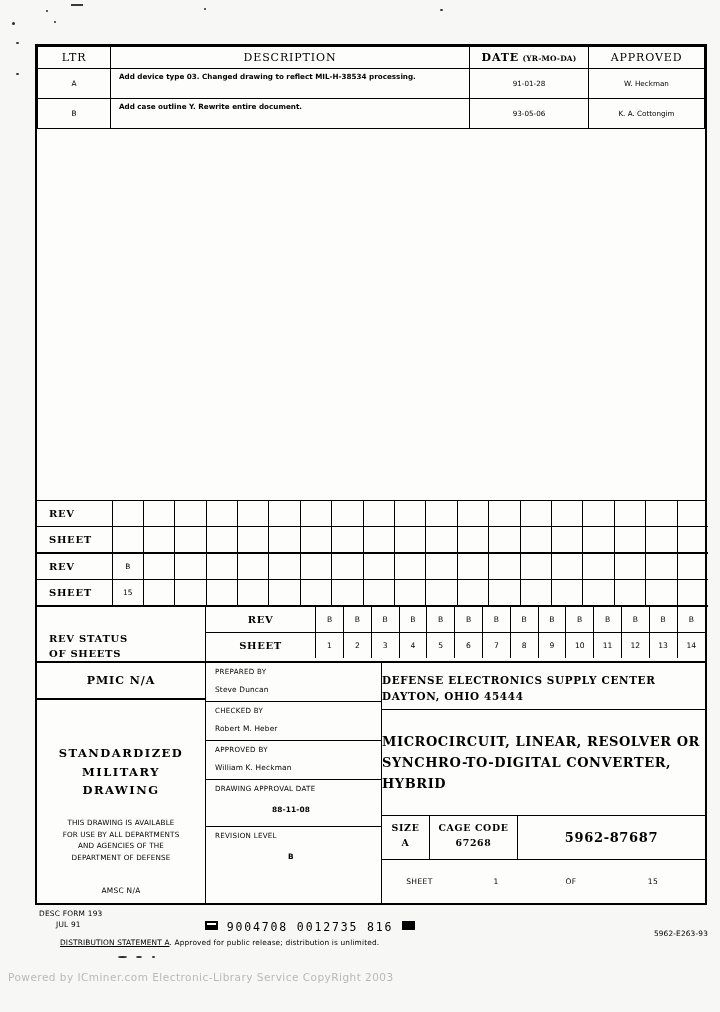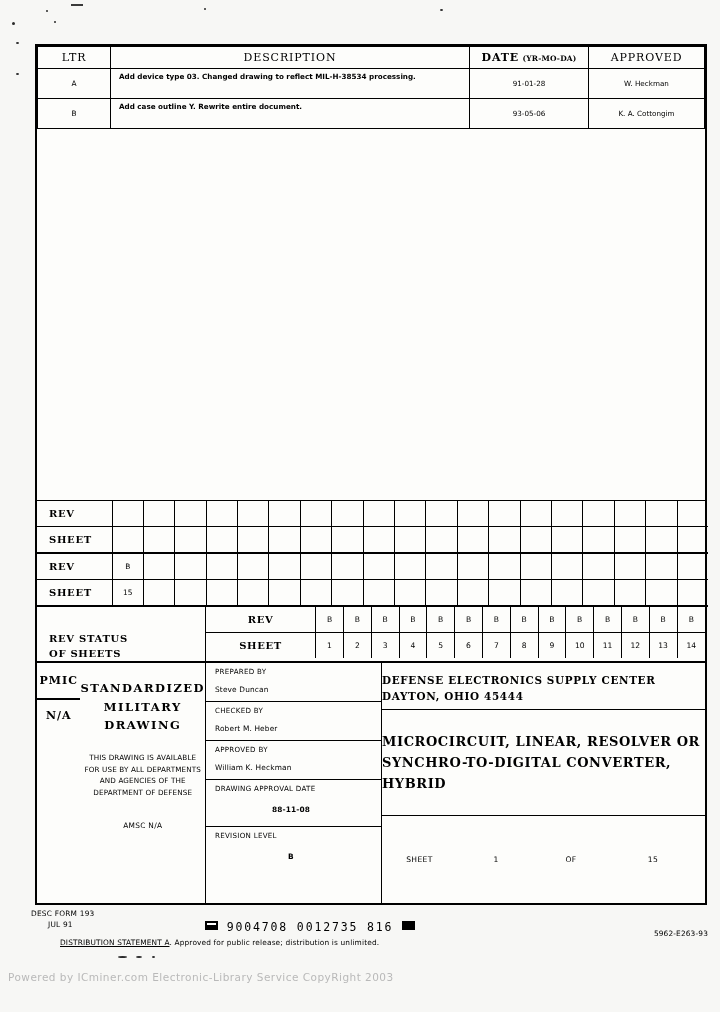--- a/index.html
+++ b/index.html
@@ -154,7 +154,8 @@
     border-right: 1.8px solid #000;
     box-sizing: border-box;
     display: flex;
-    flex-direction: row;
+    flex-direction: column;
+    gap: 28px;
   }
   #pmic {
     height: 35px;

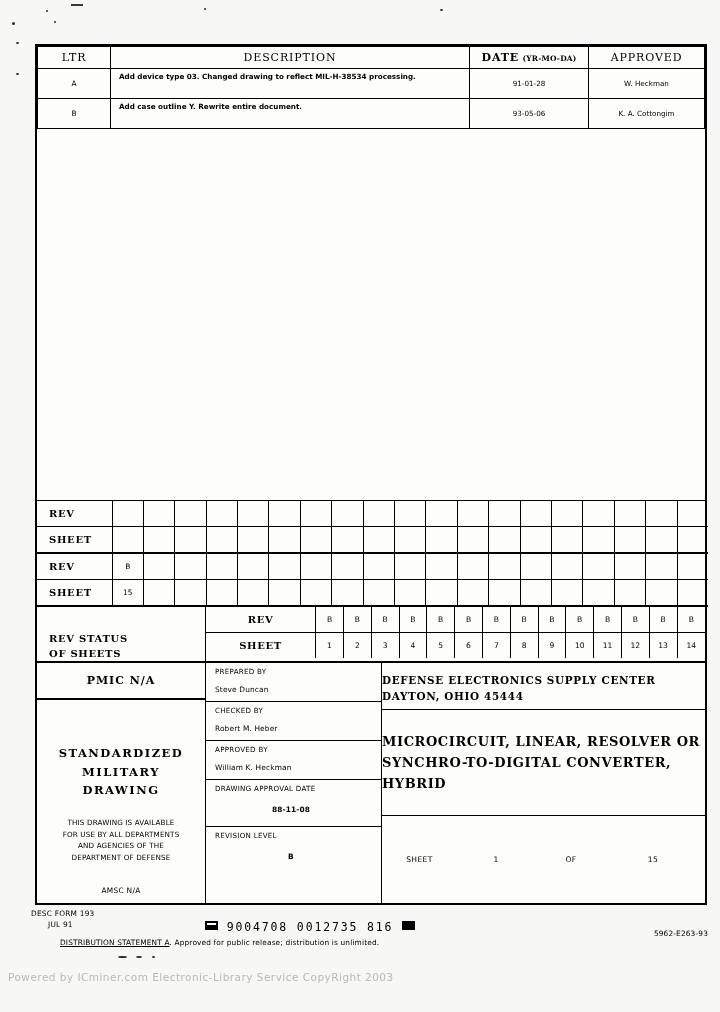--- a/index.html
+++ b/index.html
@@ -599,6 +599,17 @@
           <div>SYNCHRO-TO-DIGITAL CONVERTER, HYBRID</div>
         </div>
       </div>
+      <div id="id-row">
+        <div id="id-size">
+          <div>SIZE</div>
+          <div>A</div>
+        </div>
+        <div id="id-cage">
+          <div>CAGE CODE</div>
+          <div>67268</div>
+        </div>
+        <div id="id-number">5962-87687</div>
+      </div>
       <div id="sheet-row">
         <div class="s1">SHEET</div>
         <div class="s2">1</div>

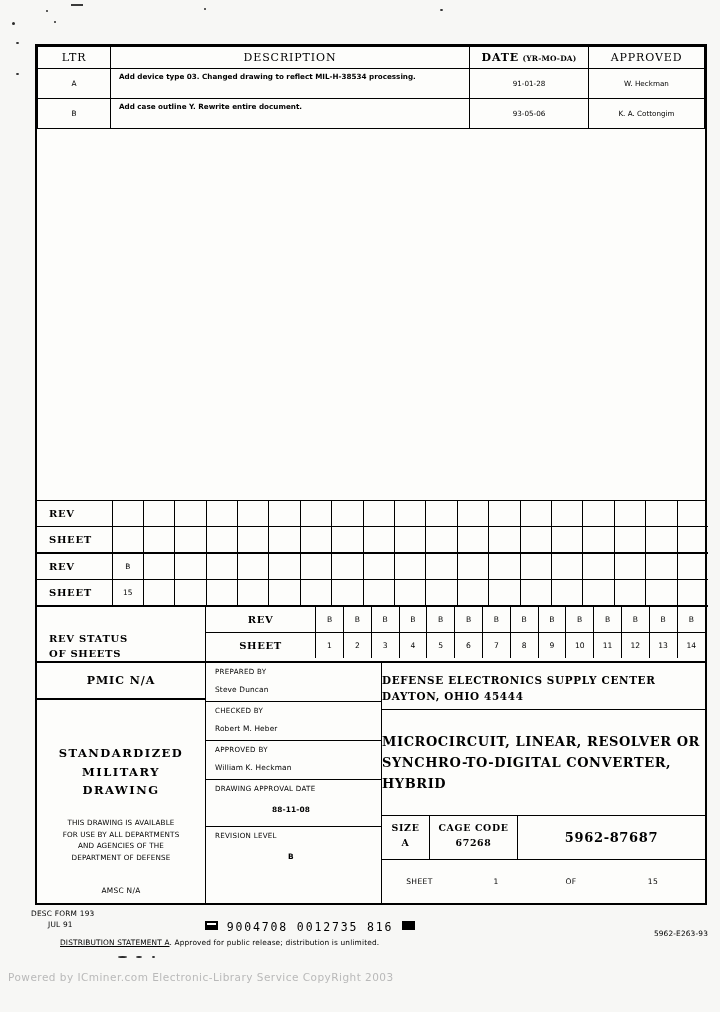--- a/index.html
+++ b/index.html
@@ -311,7 +311,7 @@
   #footer { position: absolute; left: 0; top: 906px; width: 720px; }
   #form-no {
     position: absolute;
-    left: 31px; top: 2px;
+    left: 39px; top: 2px;
     font-family: "DejaVu Sans", sans-serif;
     font-size: 7.4px;
     line-height: 1.5;

